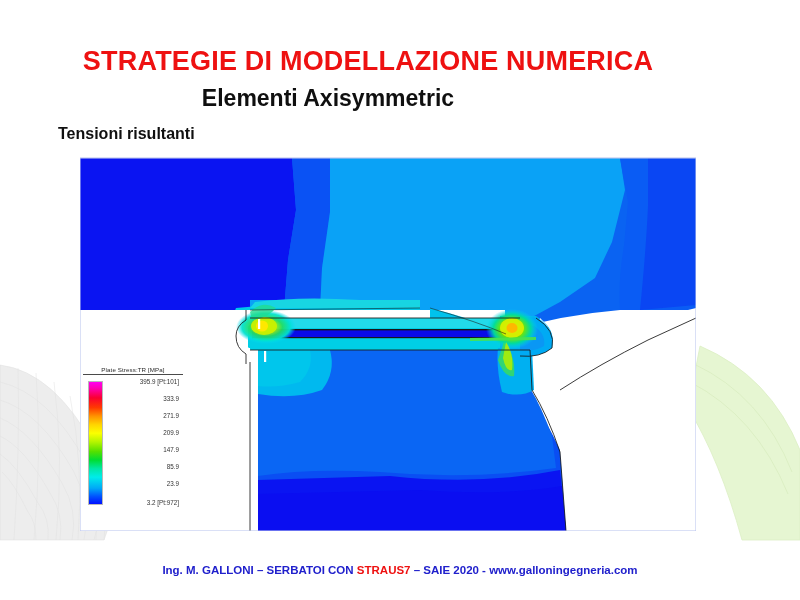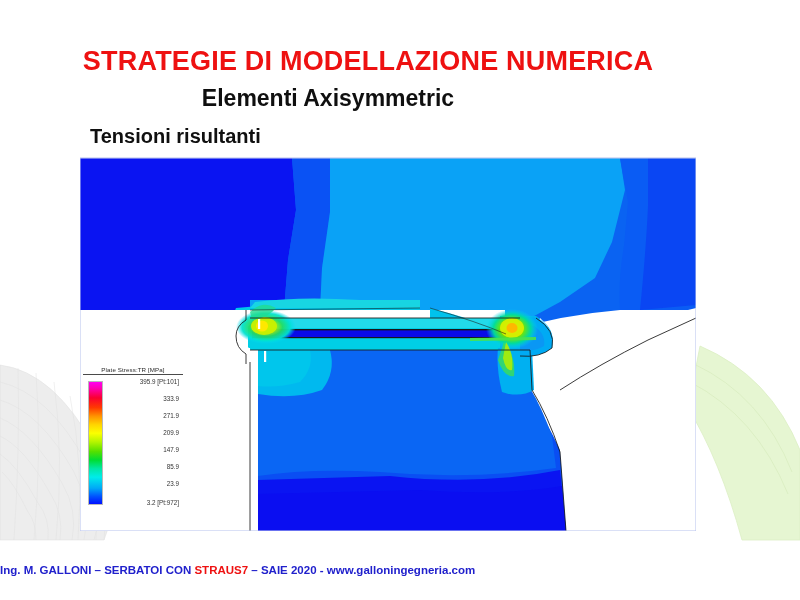--- a/index.html
+++ b/index.html
@@ -44,12 +44,11 @@
     position: absolute;
     top: 125px;
     left: 58px;
-    font-size: 20px;
+    font-size: 16px;
     font-weight: bold;
     color: #101010;
     font-family: "Liberation Sans", sans-serif;
     z-index: 40;
-    margin-left: 32px;
   }
 
   

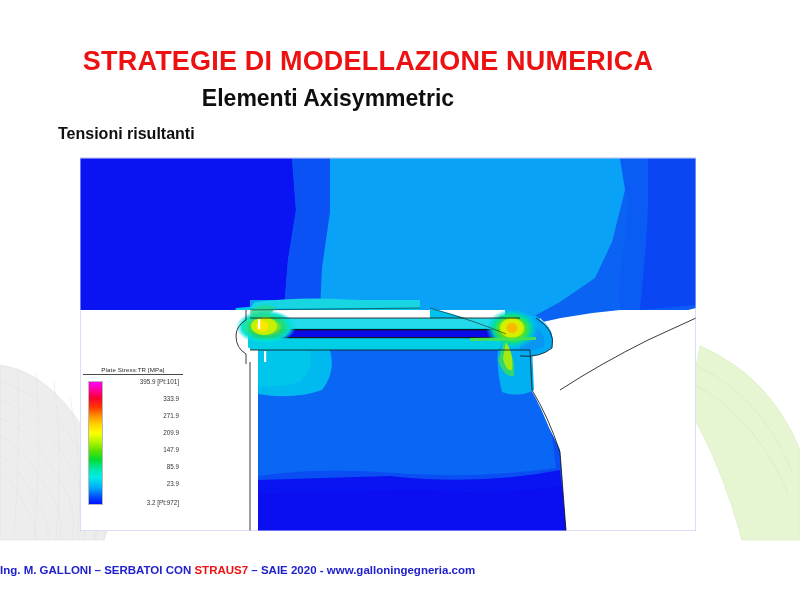--- a/index.html
+++ b/index.html
@@ -57,7 +57,7 @@
     top: 564px;
     left: 0;
     width: 800px;
-    text-align: left;
+    text-align: center;
     font-size: 11.5px;
     font-weight: bold;
     color: #2020cc;

